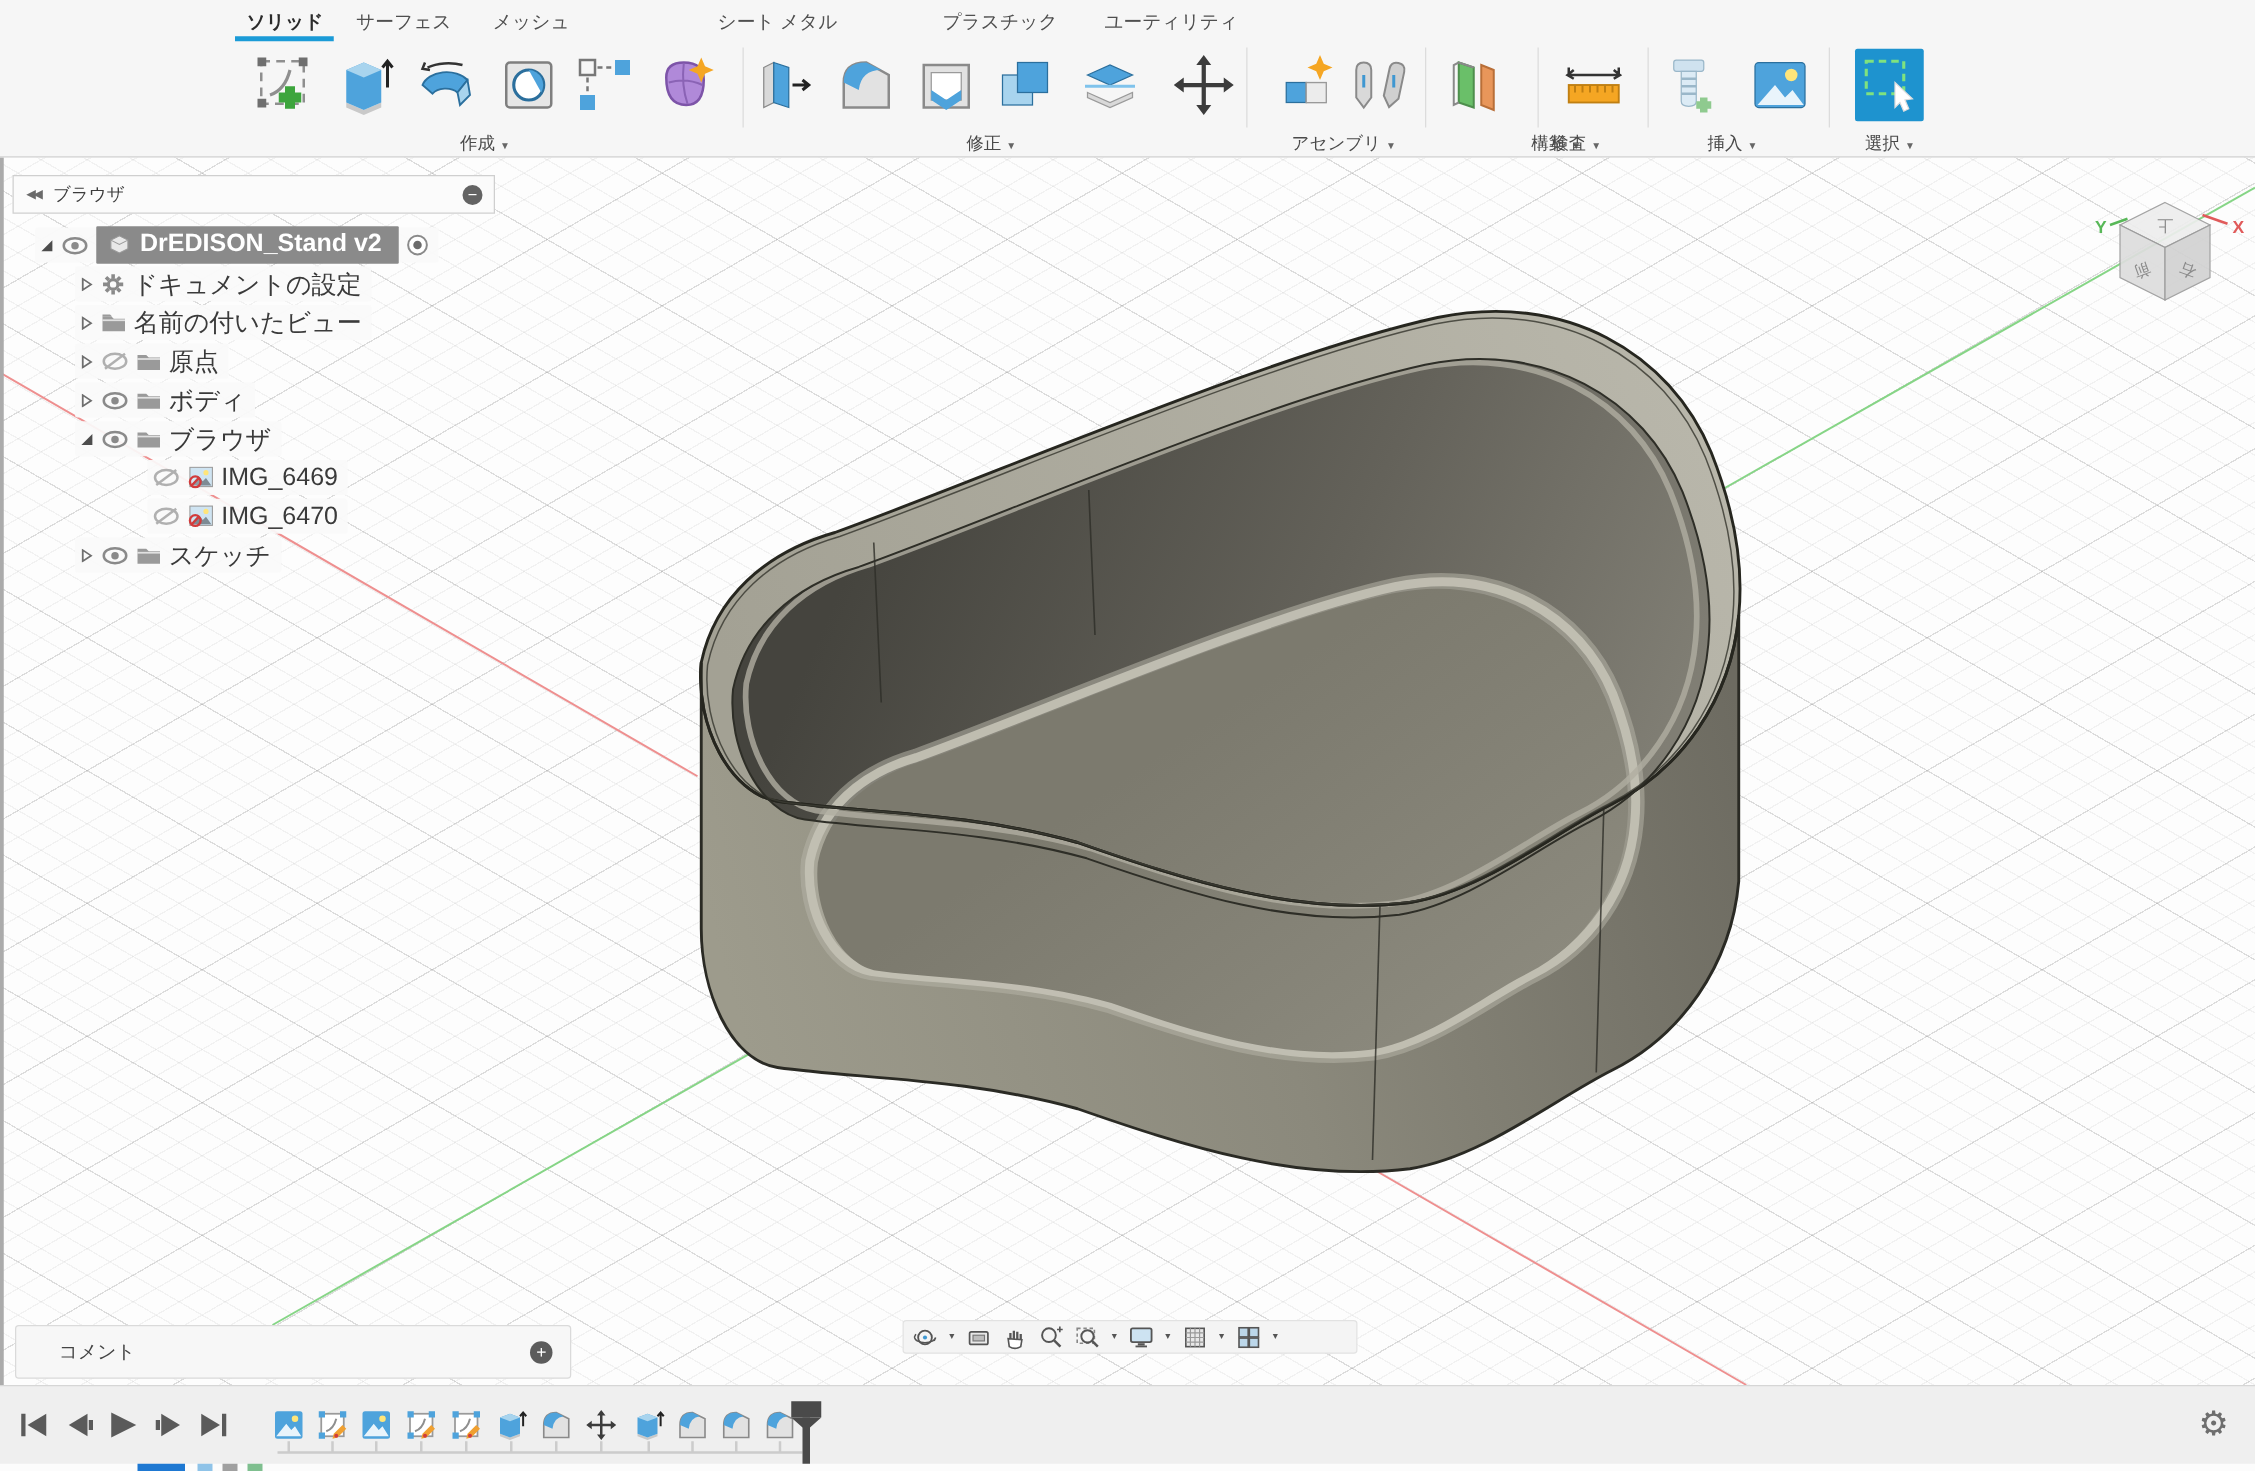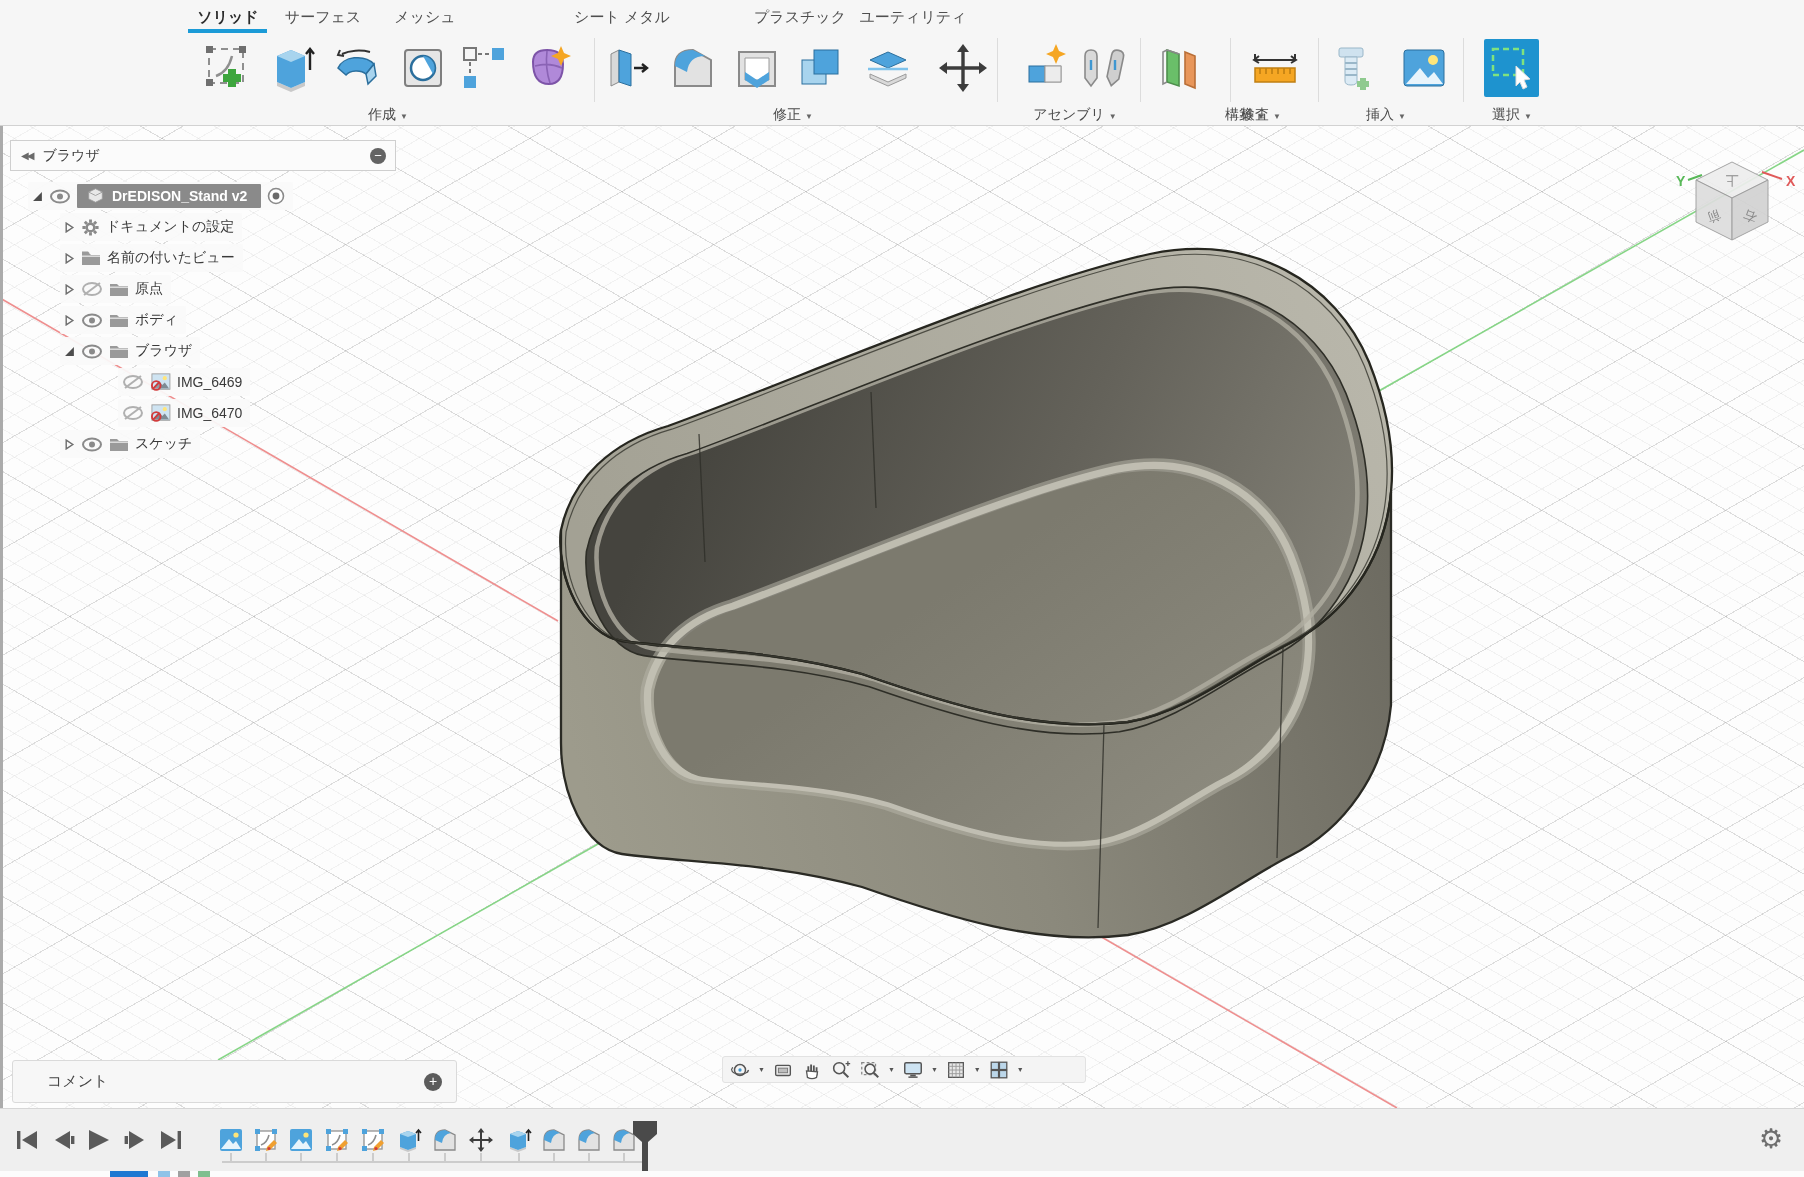--- a/index.html
+++ b/index.html
@@ -159,7 +159,7 @@
   <div class="tab" style="left:425px">メッシュ</div>
   <div class="tab" style="left:622px">シート メタル</div>
   <div class="tab" style="left:800px">プラスチック</div>
-  <div class="tab" style="left:913px">ユーティリティ</div>
+  <div class="tab" style="left:937px">ユーティリティ</div>
   <div id="tab-underline" style="background:#1b9bd7"></div>
 
   <svg class="tb-icon" style="left:202px" viewBox="0 0 52 52">

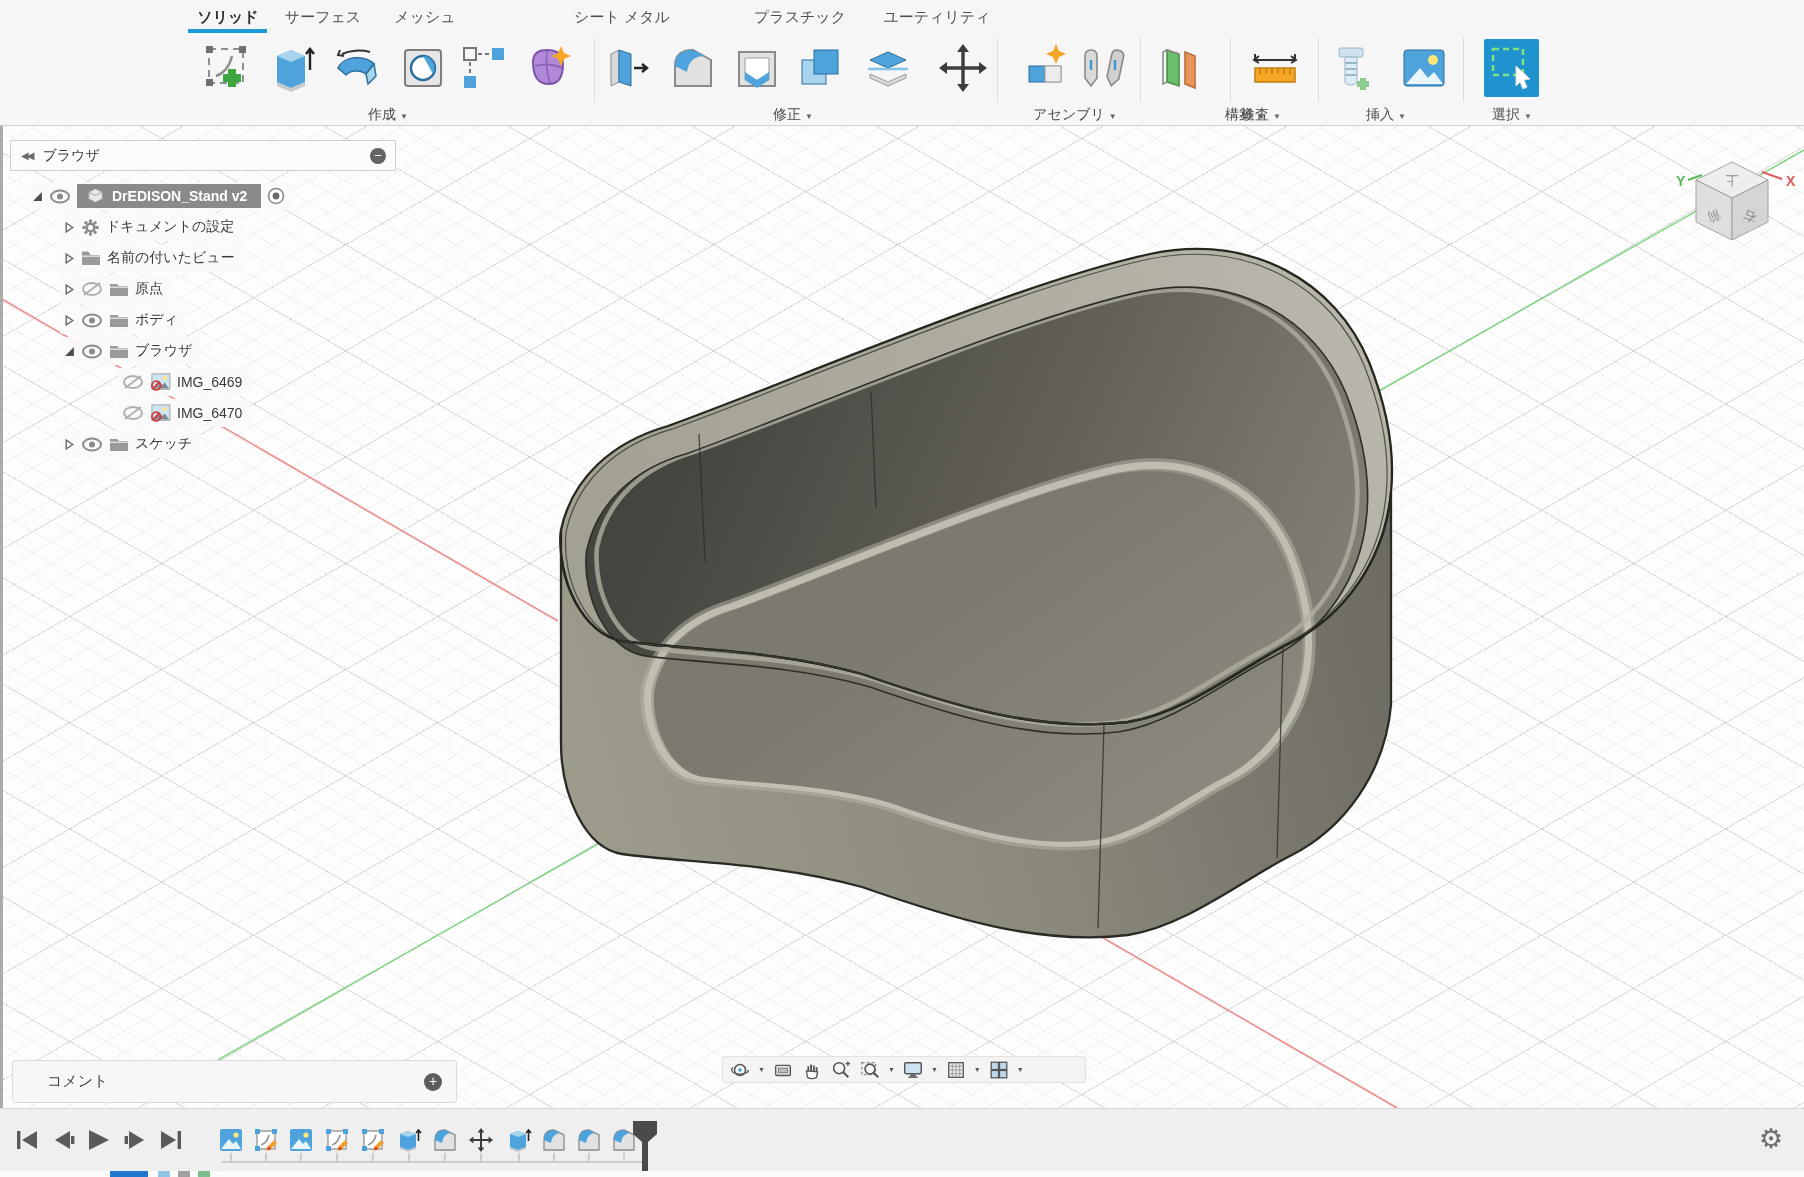--- a/index.html
+++ b/index.html
@@ -40,7 +40,7 @@
   #browser-header .minusbtn{margin-left:auto;margin-right:9px;width:16px;height:16px;border-radius:50%;
     background:#636363;color:#fff;font-size:13px;line-height:15px;text-align:center;}
   .brow{position:absolute;height:28px;display:flex;align-items:center;gap:6px;
-    background:rgba(250,250,250,.93);border-radius:2px;padding:0 8px 0 4px;font-size:14px;color:#3a3a3a;white-space:nowrap;}
+    background:rgba(250,250,250,.93);border-radius:2px;padding:0 8px 0 4px;font-size:20px;color:#3a3a3a;white-space:nowrap;}
   .brow .tri{width:11px;height:11px;flex:0 0 11px;}
   .hl{background:#8a8a8a;color:#fff;font-weight:bold;padding:3px 14px 4px 10px;border-radius:1px;display:flex;align-items:center;gap:8px;}
   

